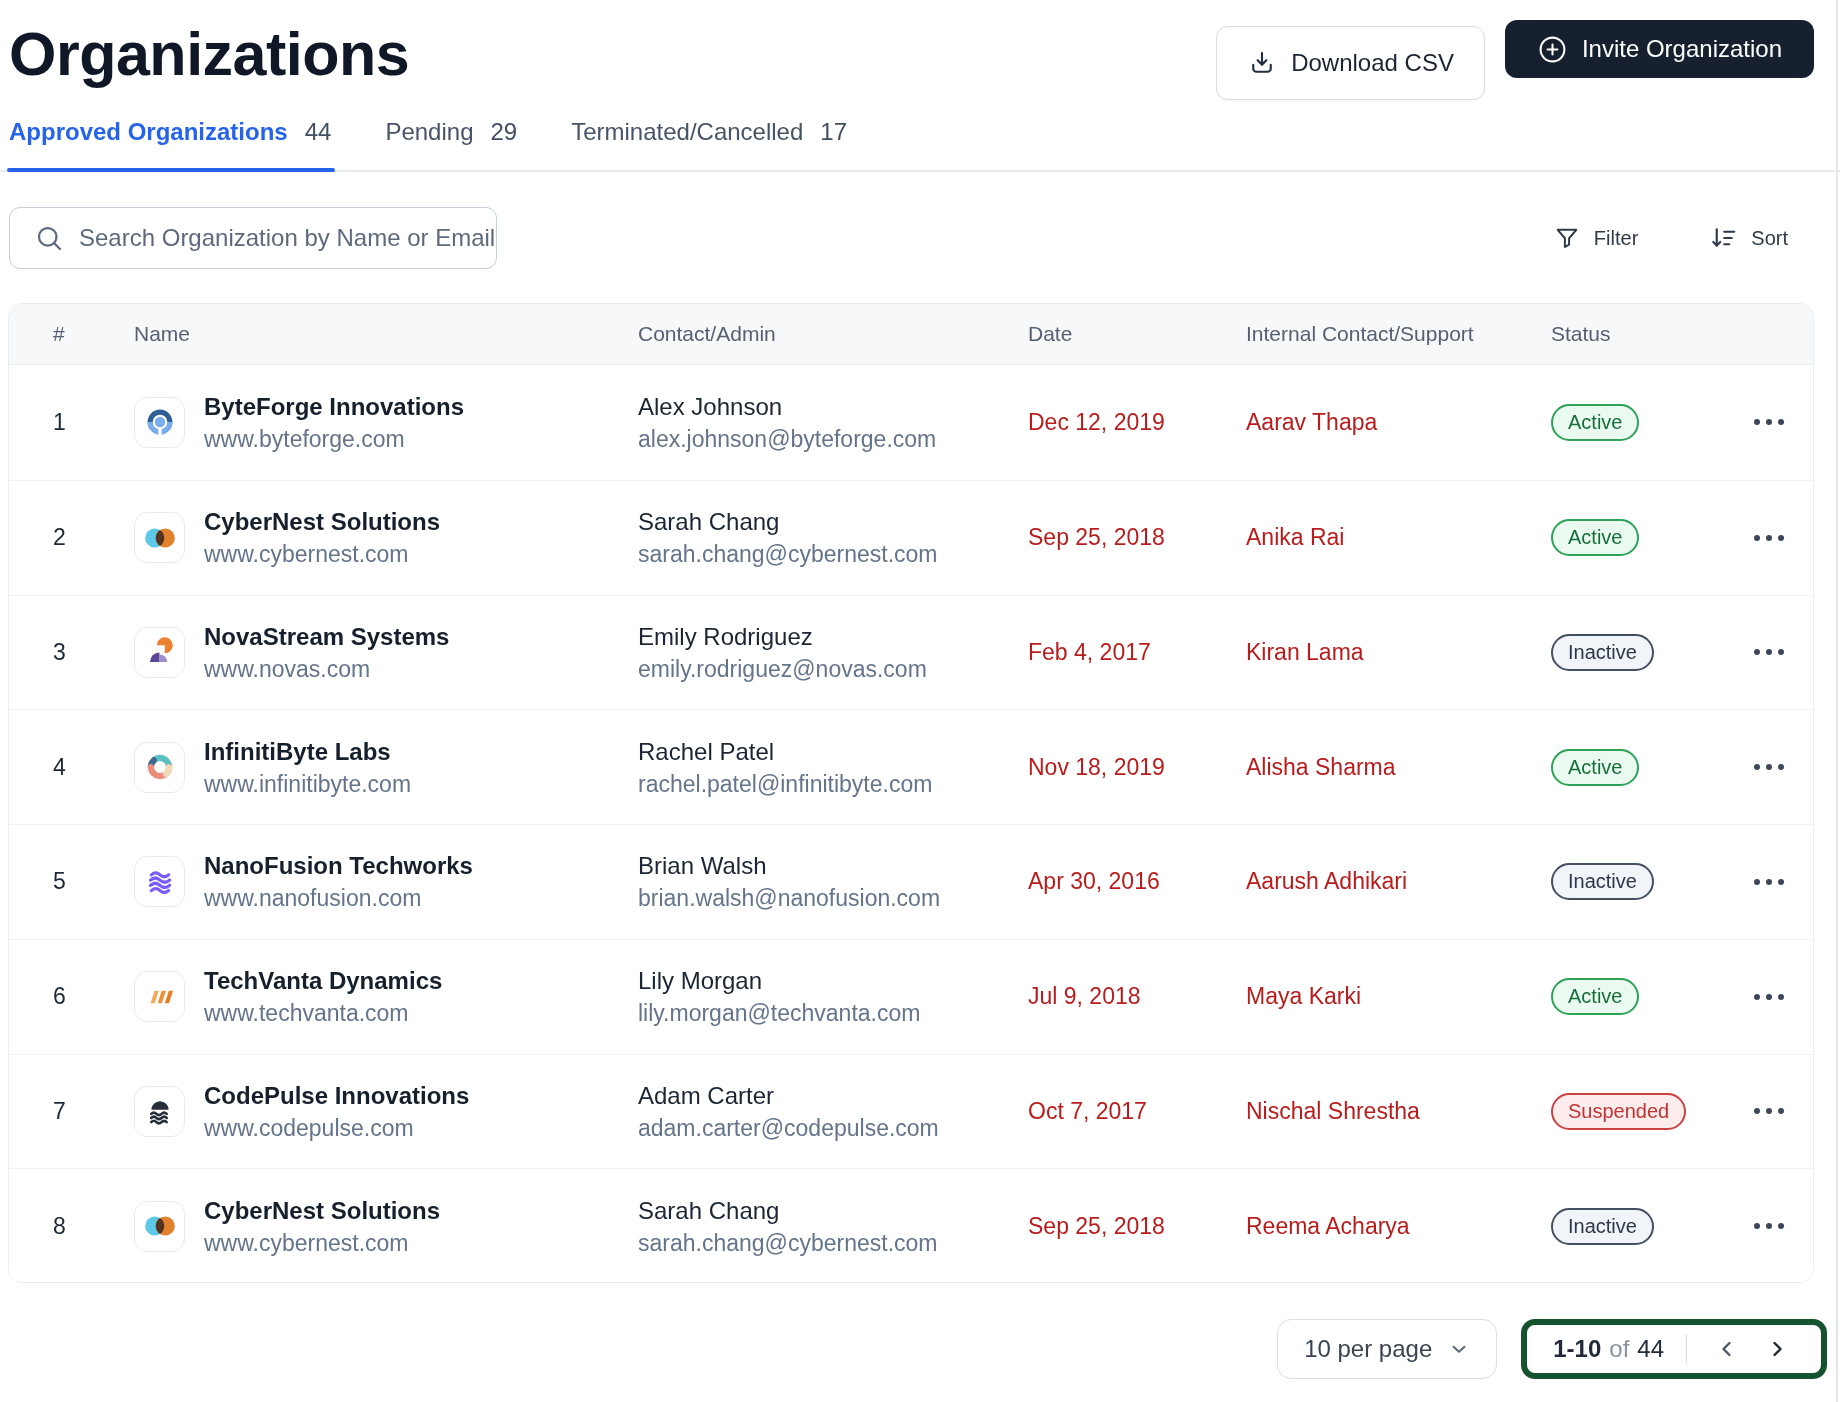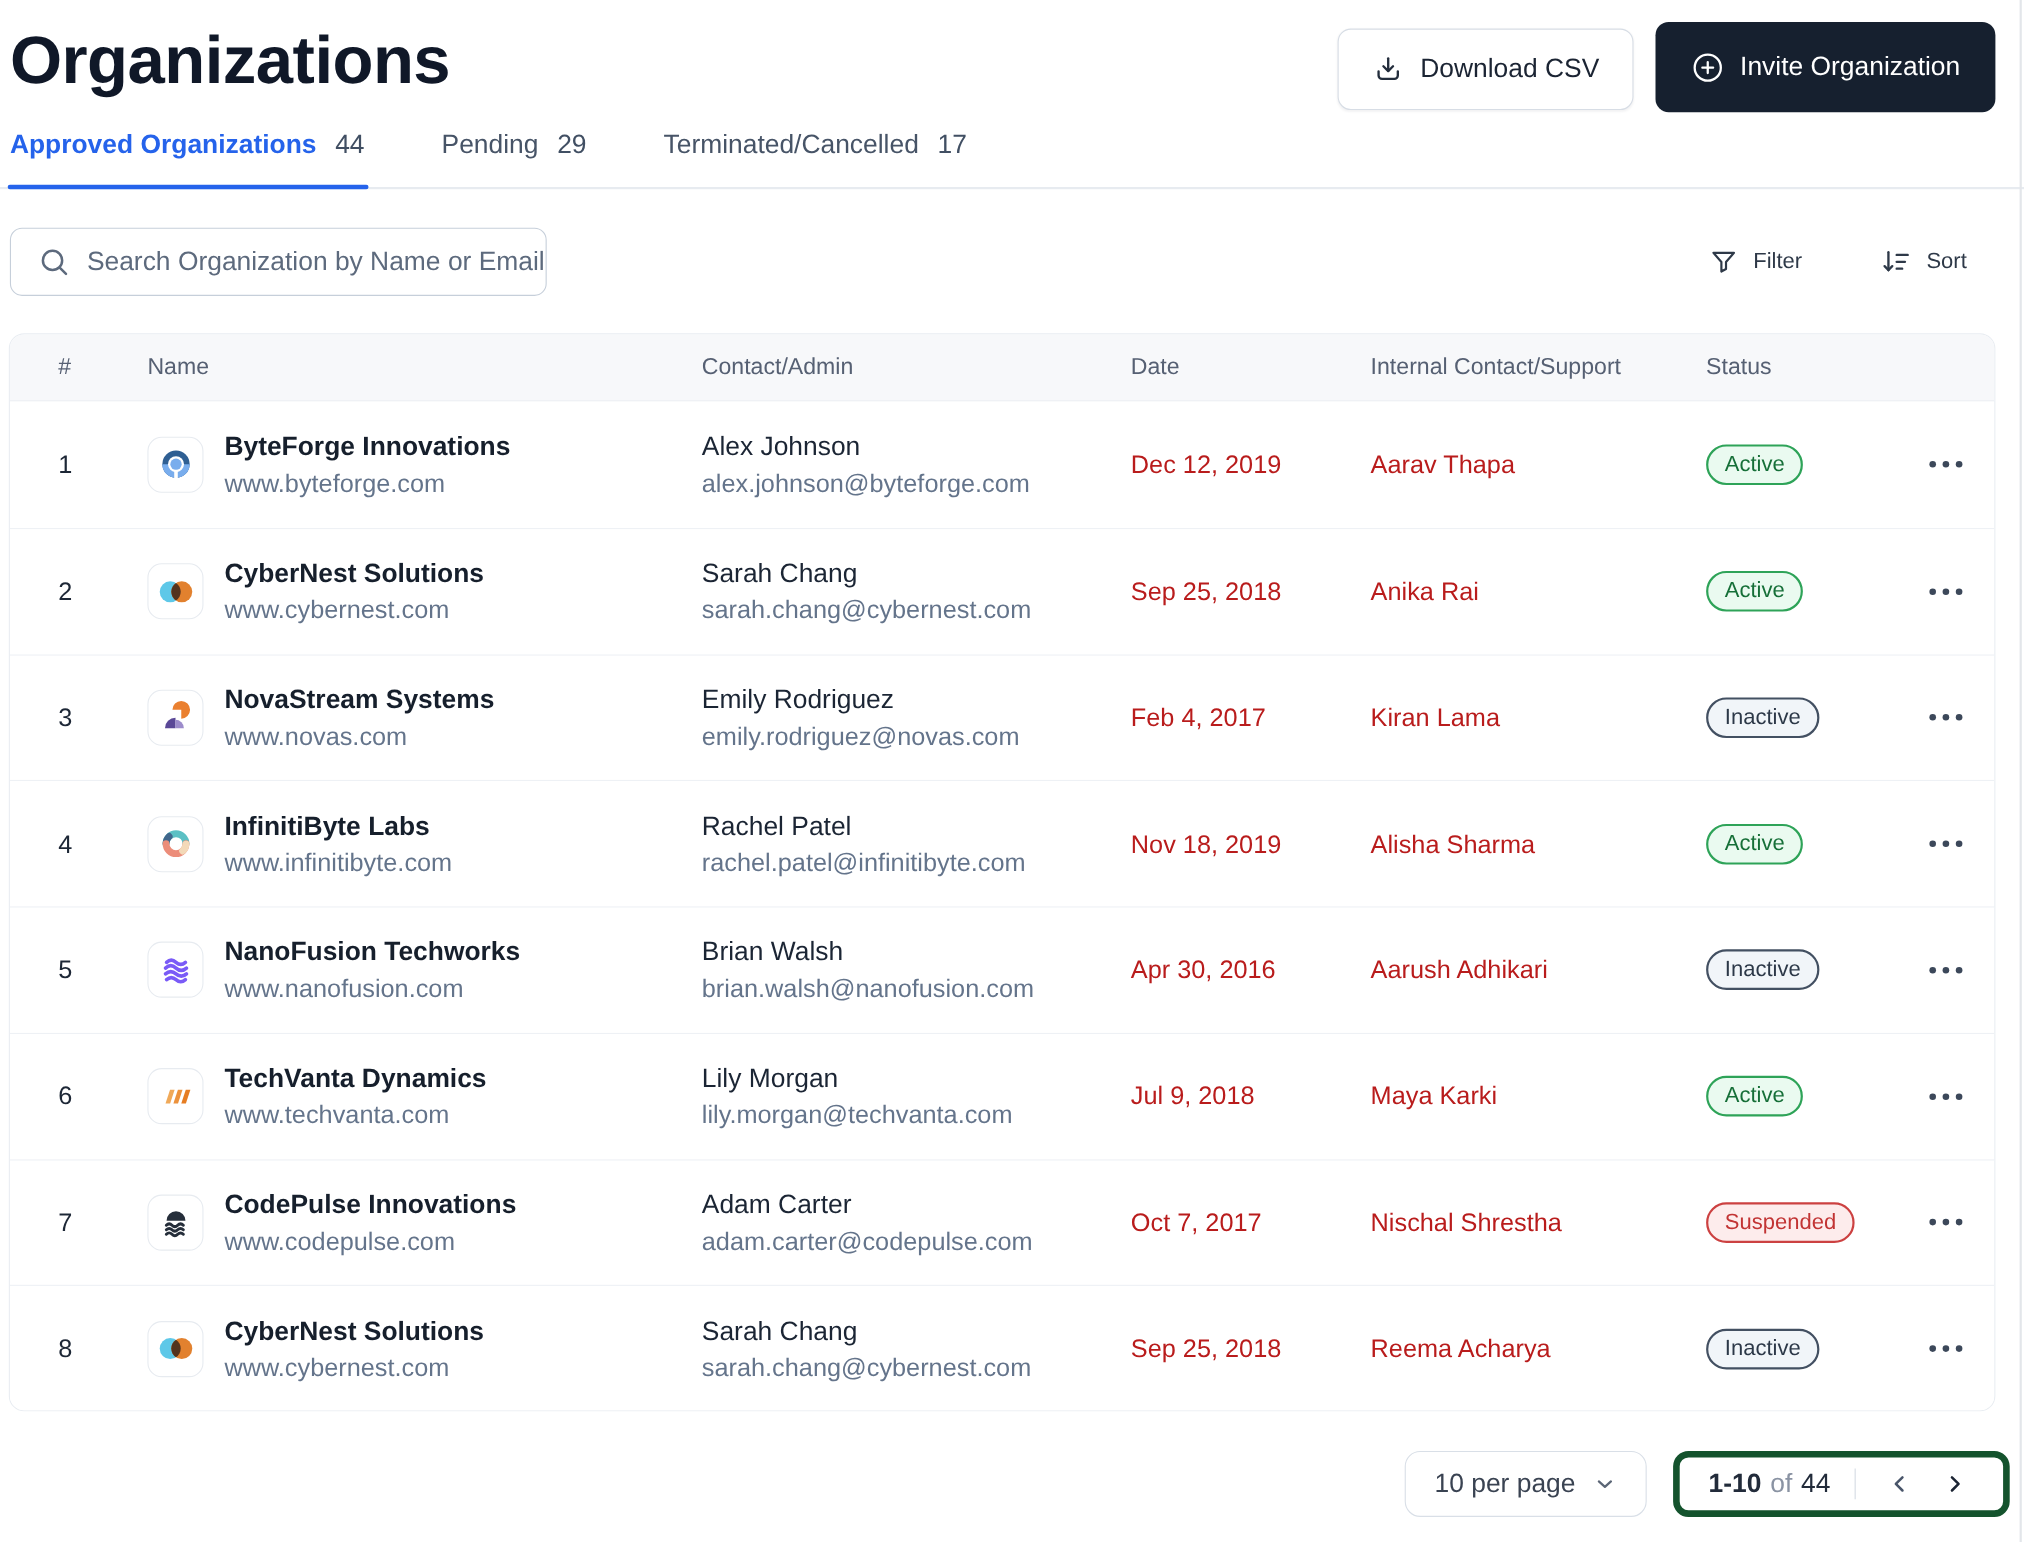--- a/index.html
+++ b/index.html
@@ -16,7 +16,7 @@
   .header-actions { display:flex; gap:20px; align-items:flex-start; margin-top:2px; }
   .btn { display:inline-flex; align-items:center; gap:14px; border-radius:12px; font-size:24px; cursor:pointer; white-space:nowrap; }
   .btn-download { background:#fff; border:1px solid #d7dde5; color:#1b2433; height:74px; padding:0 30px; margin-top:6px; font-weight:500; box-shadow:0 1px 2px rgba(16,24,40,.05); }
-  .btn-invite { background:var(--invite-bg,#16202f); border:none; color:#fff; height:82px; padding:0 32px; font-weight:500; }
+  .btn-invite { background:var(--invite-bg,#16202f); border:none; color:#fff; height:58px; padding:0 32px; font-weight:500; }
   .btn svg { flex:0 0 auto; }
 
   

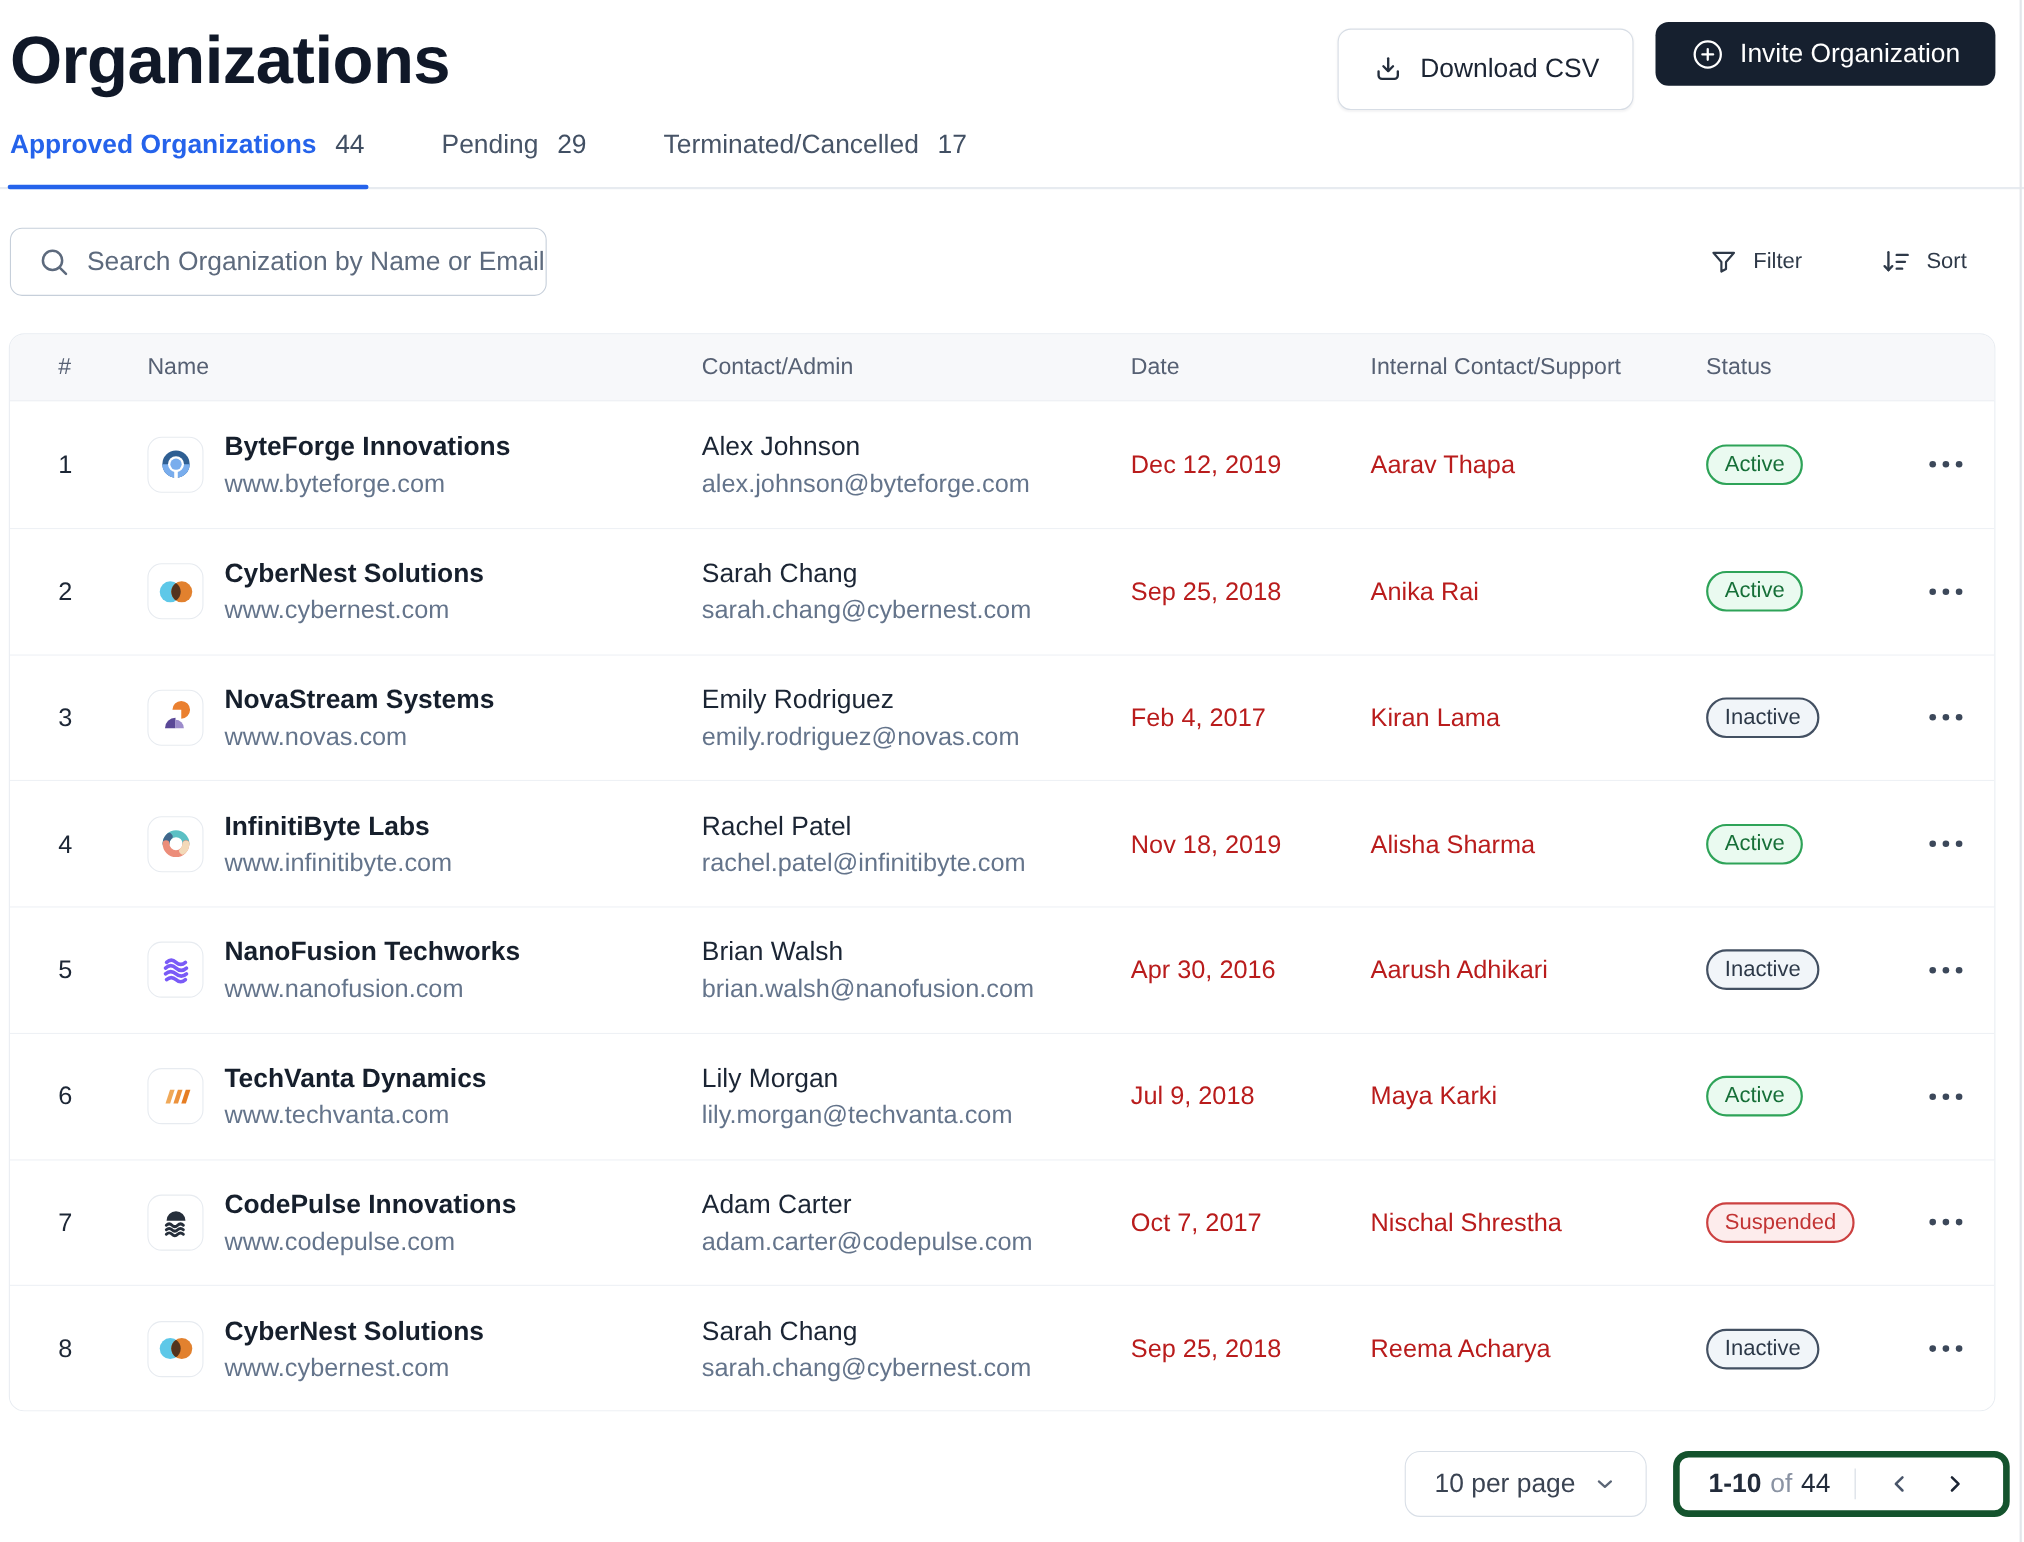--- a/index.html
+++ b/index.html
@@ -21,7 +21,7 @@
 
   
   .tabs { position:absolute; top:118px; left:0; right:0; }
-  .tab-list { display:flex; gap:70px; padding-left:9px; border-bottom:2px solid #e7ebf0; }
+  .tab-list { display:flex; gap:54px; padding-left:9px; border-bottom:2px solid #e7ebf0; }
   .tab { display:flex; gap:17px; align-items:baseline; padding-bottom:24px; position:relative; font-size:24px; line-height:28px; cursor:pointer; }
   .tab-label { color:#475467; font-weight:500; }
   .tab-count { color:#414f63; font-weight:500; }

